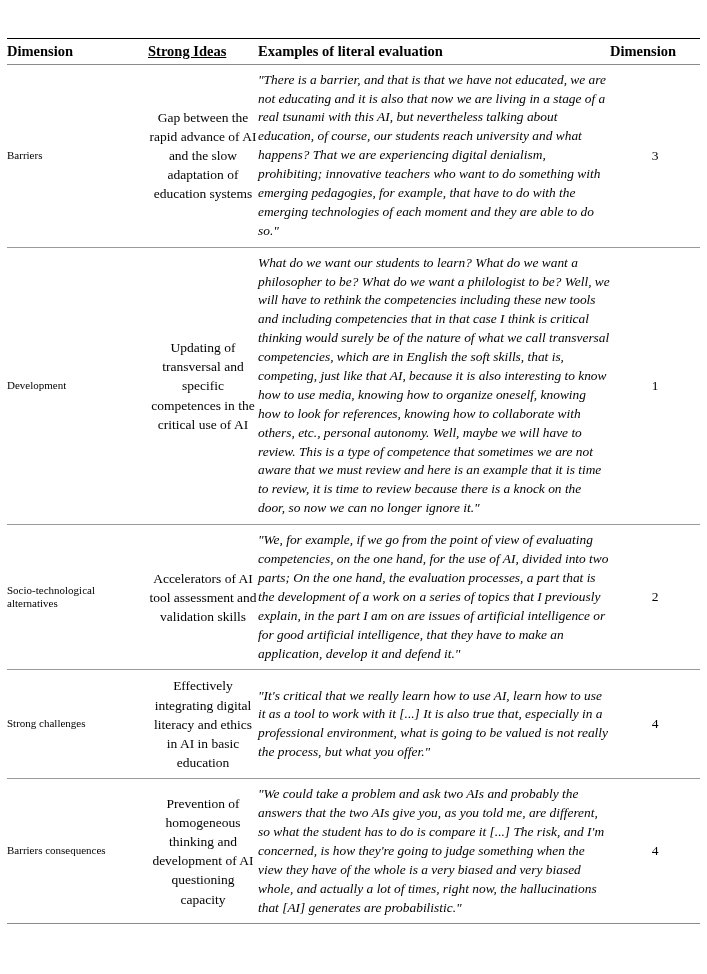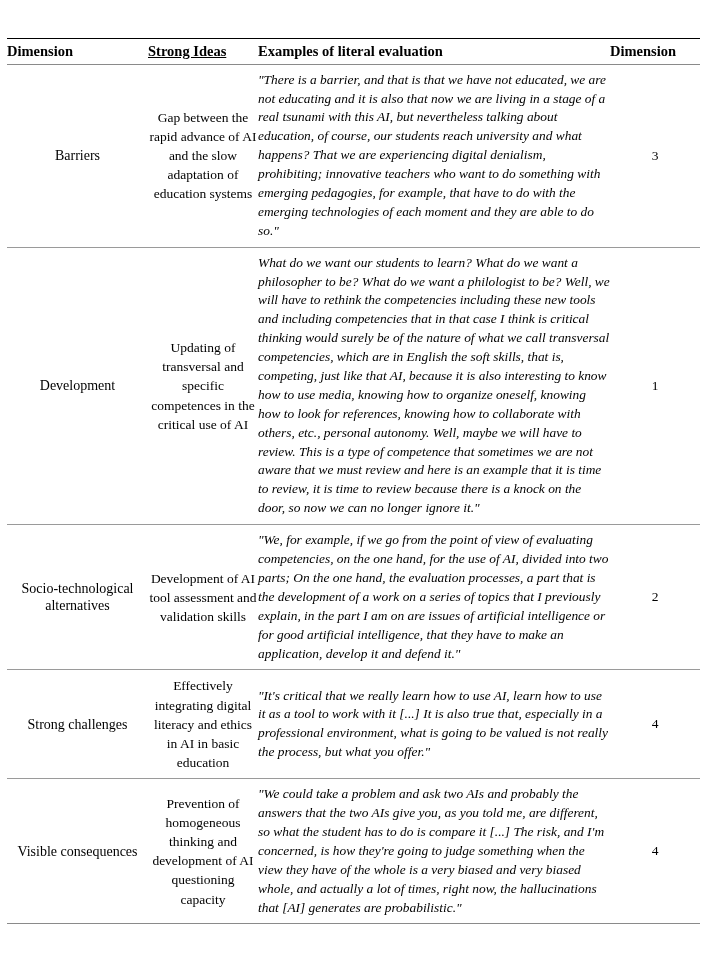--- a/index.html
+++ b/index.html
@@ -53,11 +53,11 @@
     border-bottom: 1.6px solid #8a8a8a;
   }
   td.cell-dimension {
-    font-size: 14px;
+    font-size: 11px;
     line-height: 1.25;
     padding-left: 2px;
     padding-right: 4px;
-    text-align: center;
+    text-align: left;
   }
   td.cell-ideas {
     font-size: 13.5px;

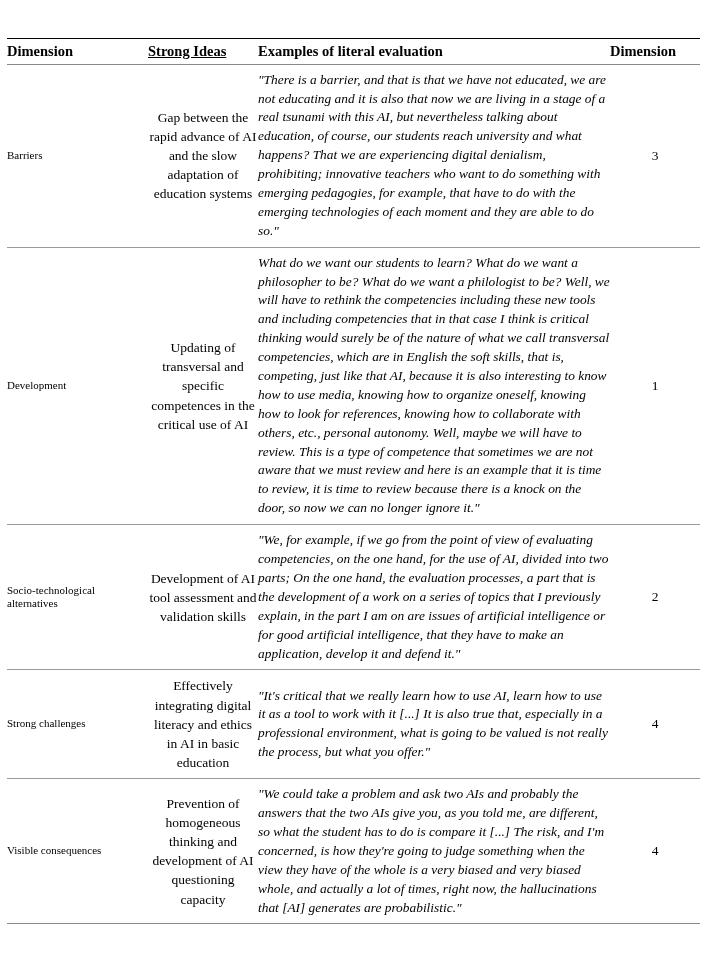--- a/index.html
+++ b/index.html
@@ -118,7 +118,7 @@
       <tr class="body-row">
         <td class="cell-dimension nowrap-keep">Socio-technological
  alternatives</td>
-        <td class="cell-ideas">Development of AI tool assessment and validation skills</td>
+        <td class="cell-ideas">Accelerators of AI tool assessment and validation skills</td>
         <td class="cell-examples">"We, for example, if we go from the point of view of evaluating competencies, on the one hand, for the use of AI, divided into two parts; On the one hand, the evaluation processes, a part that is the development of a work on a series of topics that I previously explain, in the part I am on are issues of artificial intelligence or for good artificial intelligence, that they have to make an application, develop it and defend it."</td>
         <td class="cell-informant">2</td>
       </tr>

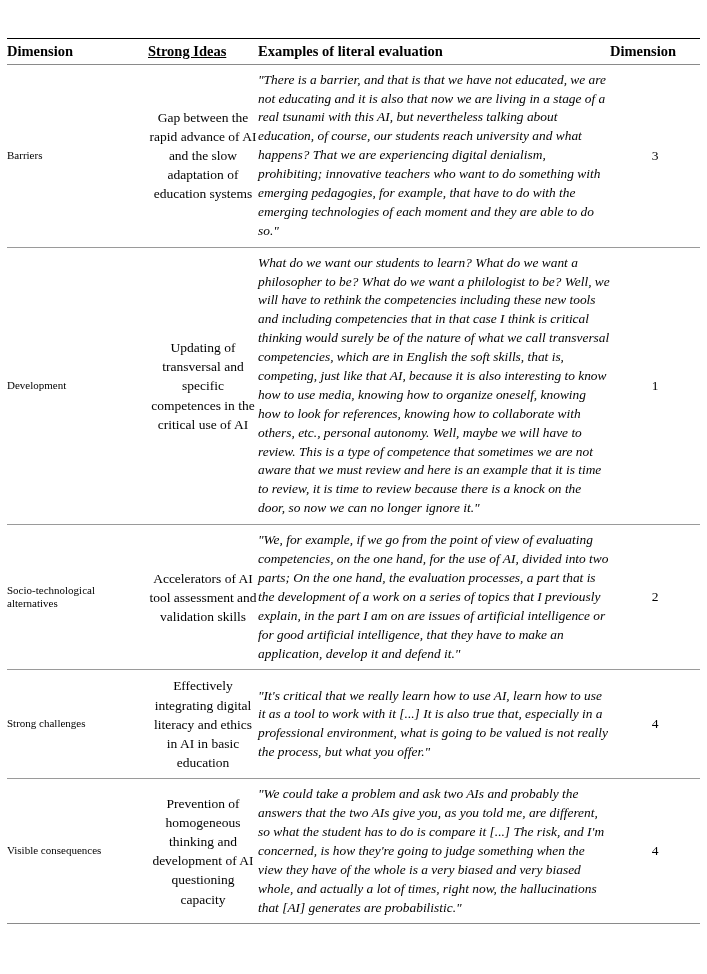--- a/index.html
+++ b/index.html
@@ -129,7 +129,7 @@
         <td class="cell-informant">4</td>
       </tr>
       <tr class="body-row last-row">
-        <td class="cell-dimension nowrap-keep">Visible consequences</td>
+        <td class="cell-dimension nowrap-keep">Barriers consequences</td>
         <td class="cell-ideas">Prevention of homogeneous thinking and development of AI questioning capacity</td>
         <td class="cell-examples">"We could take a problem and ask two AIs and probably the answers that the two AIs give you, as you told me, are different, so what the student has to do is compare it [...] The risk, and I'm concerned, is how they're going to judge something when the view they have of the whole is a very biased and very biased whole, and actually a lot of times, right now, the hallucinations that [AI] generates are probabilistic."</td>
         <td class="cell-informant">4</td>

